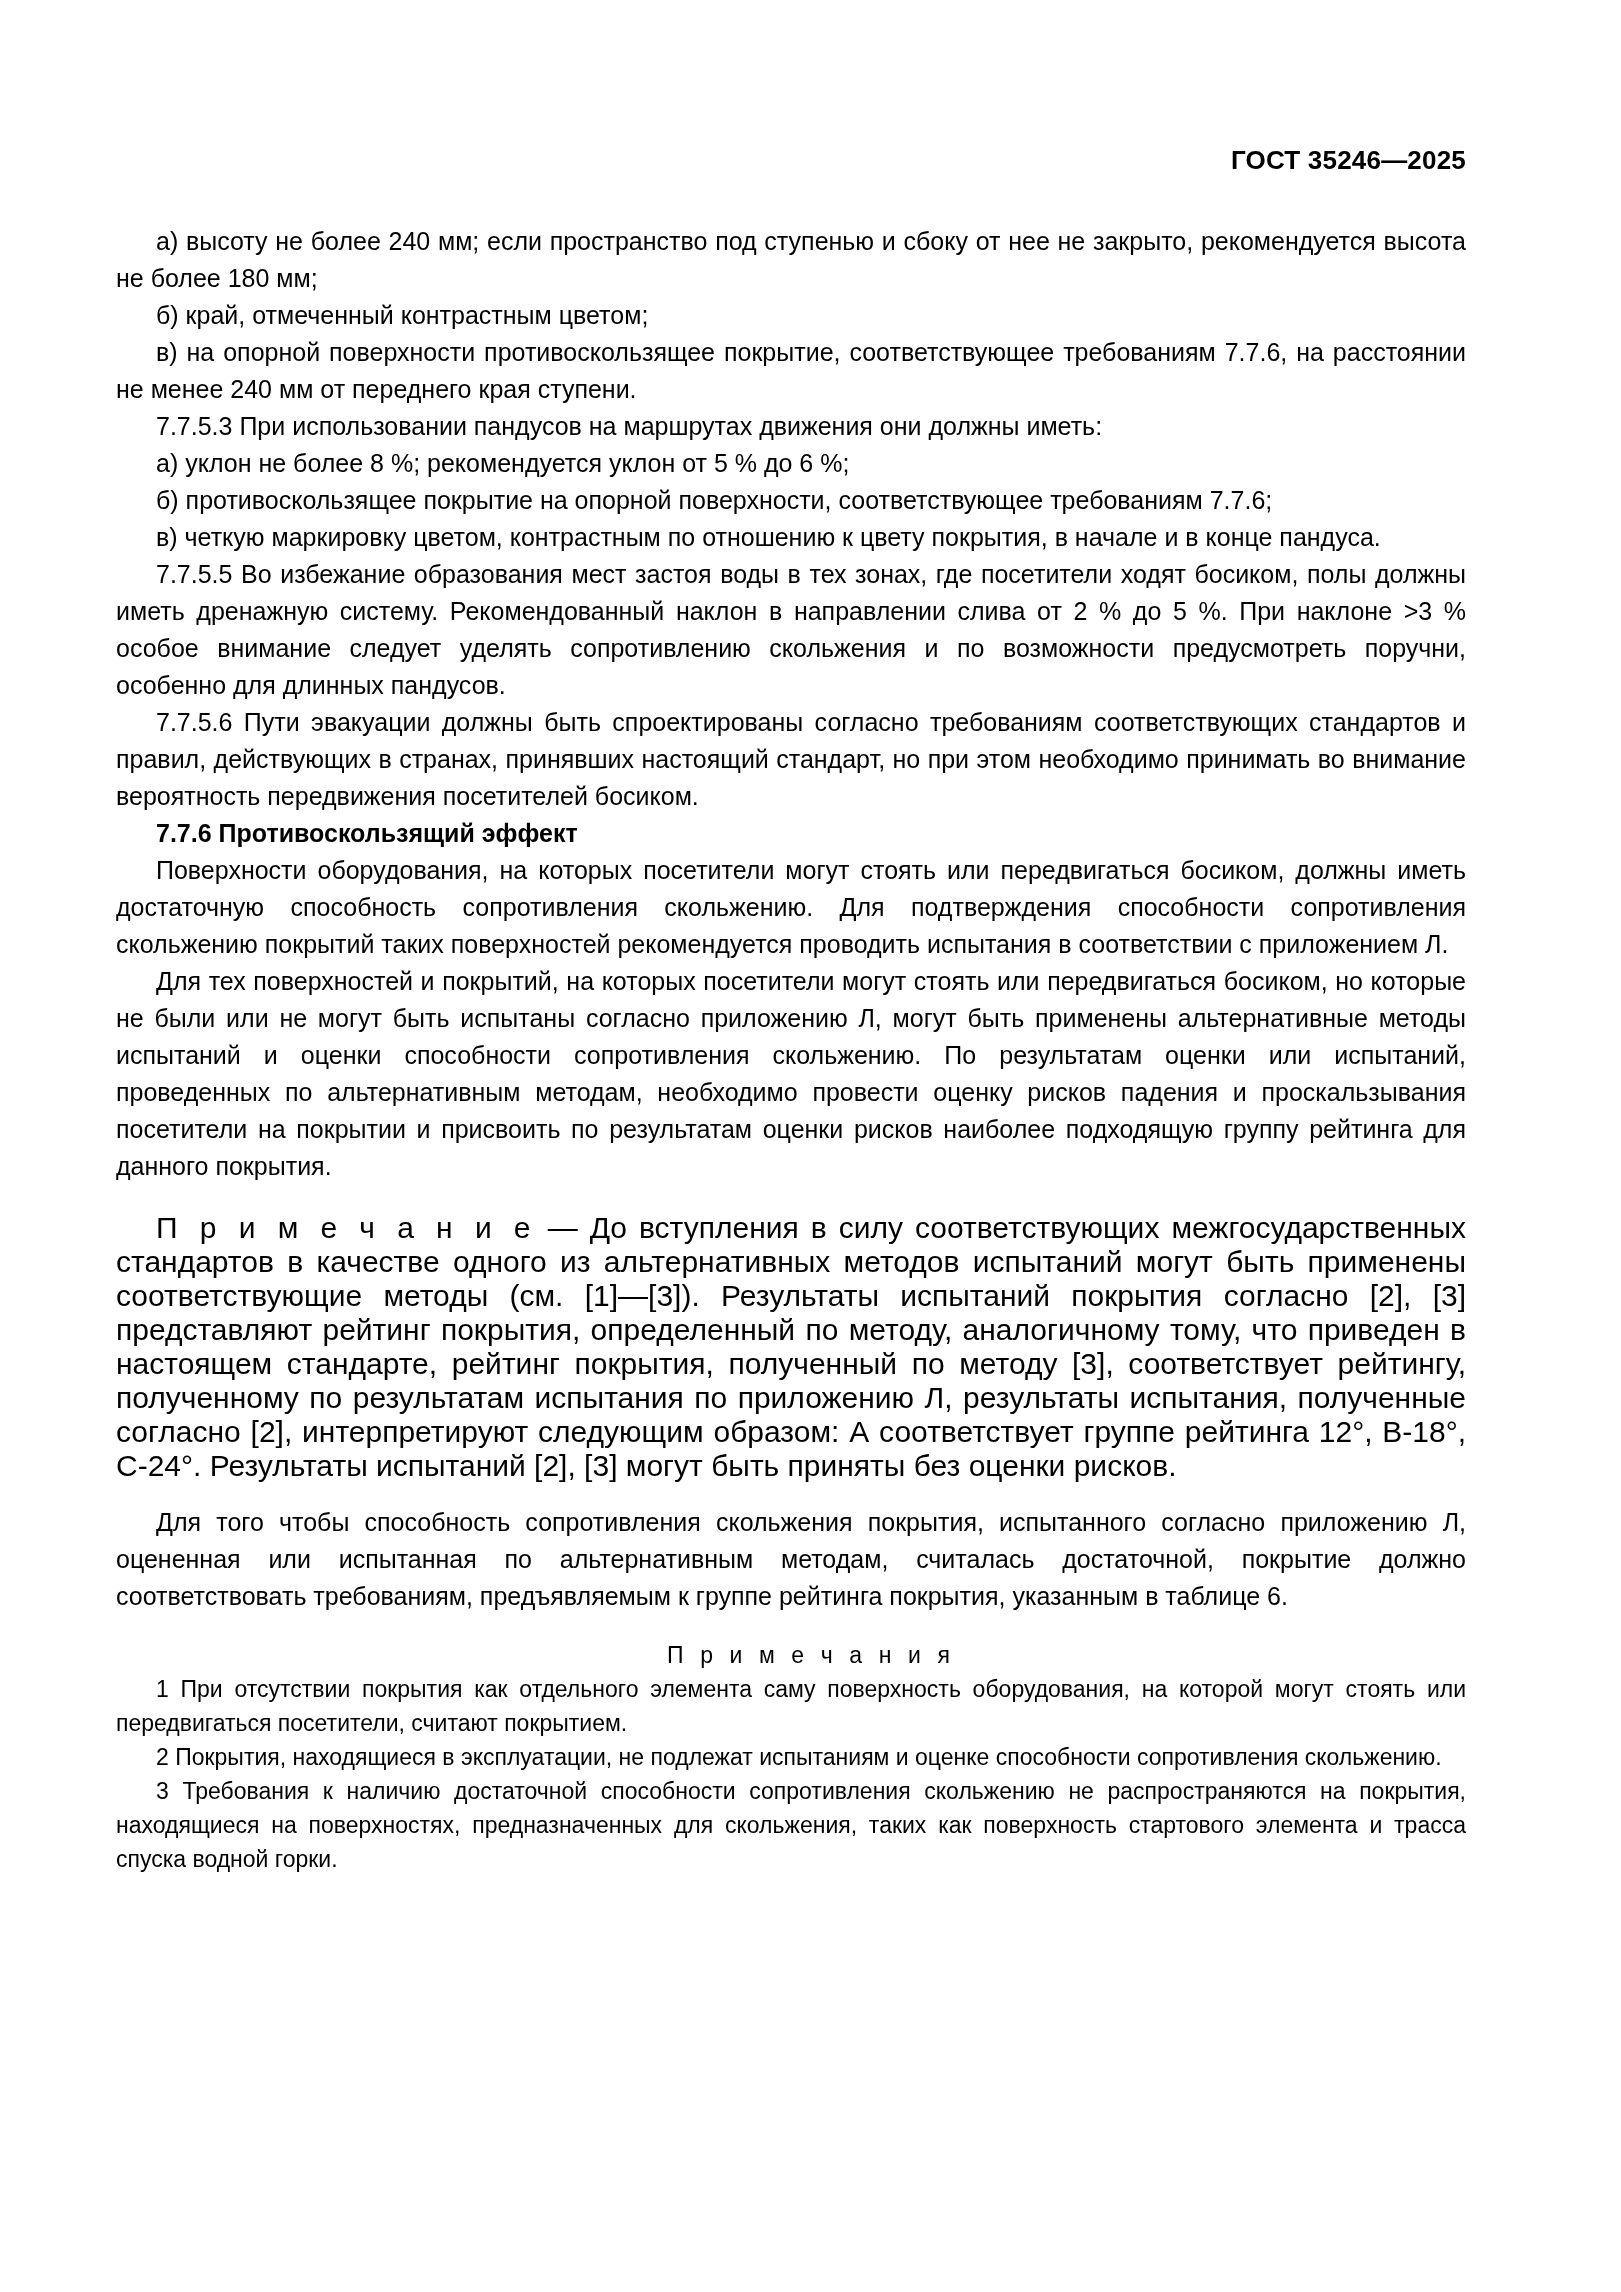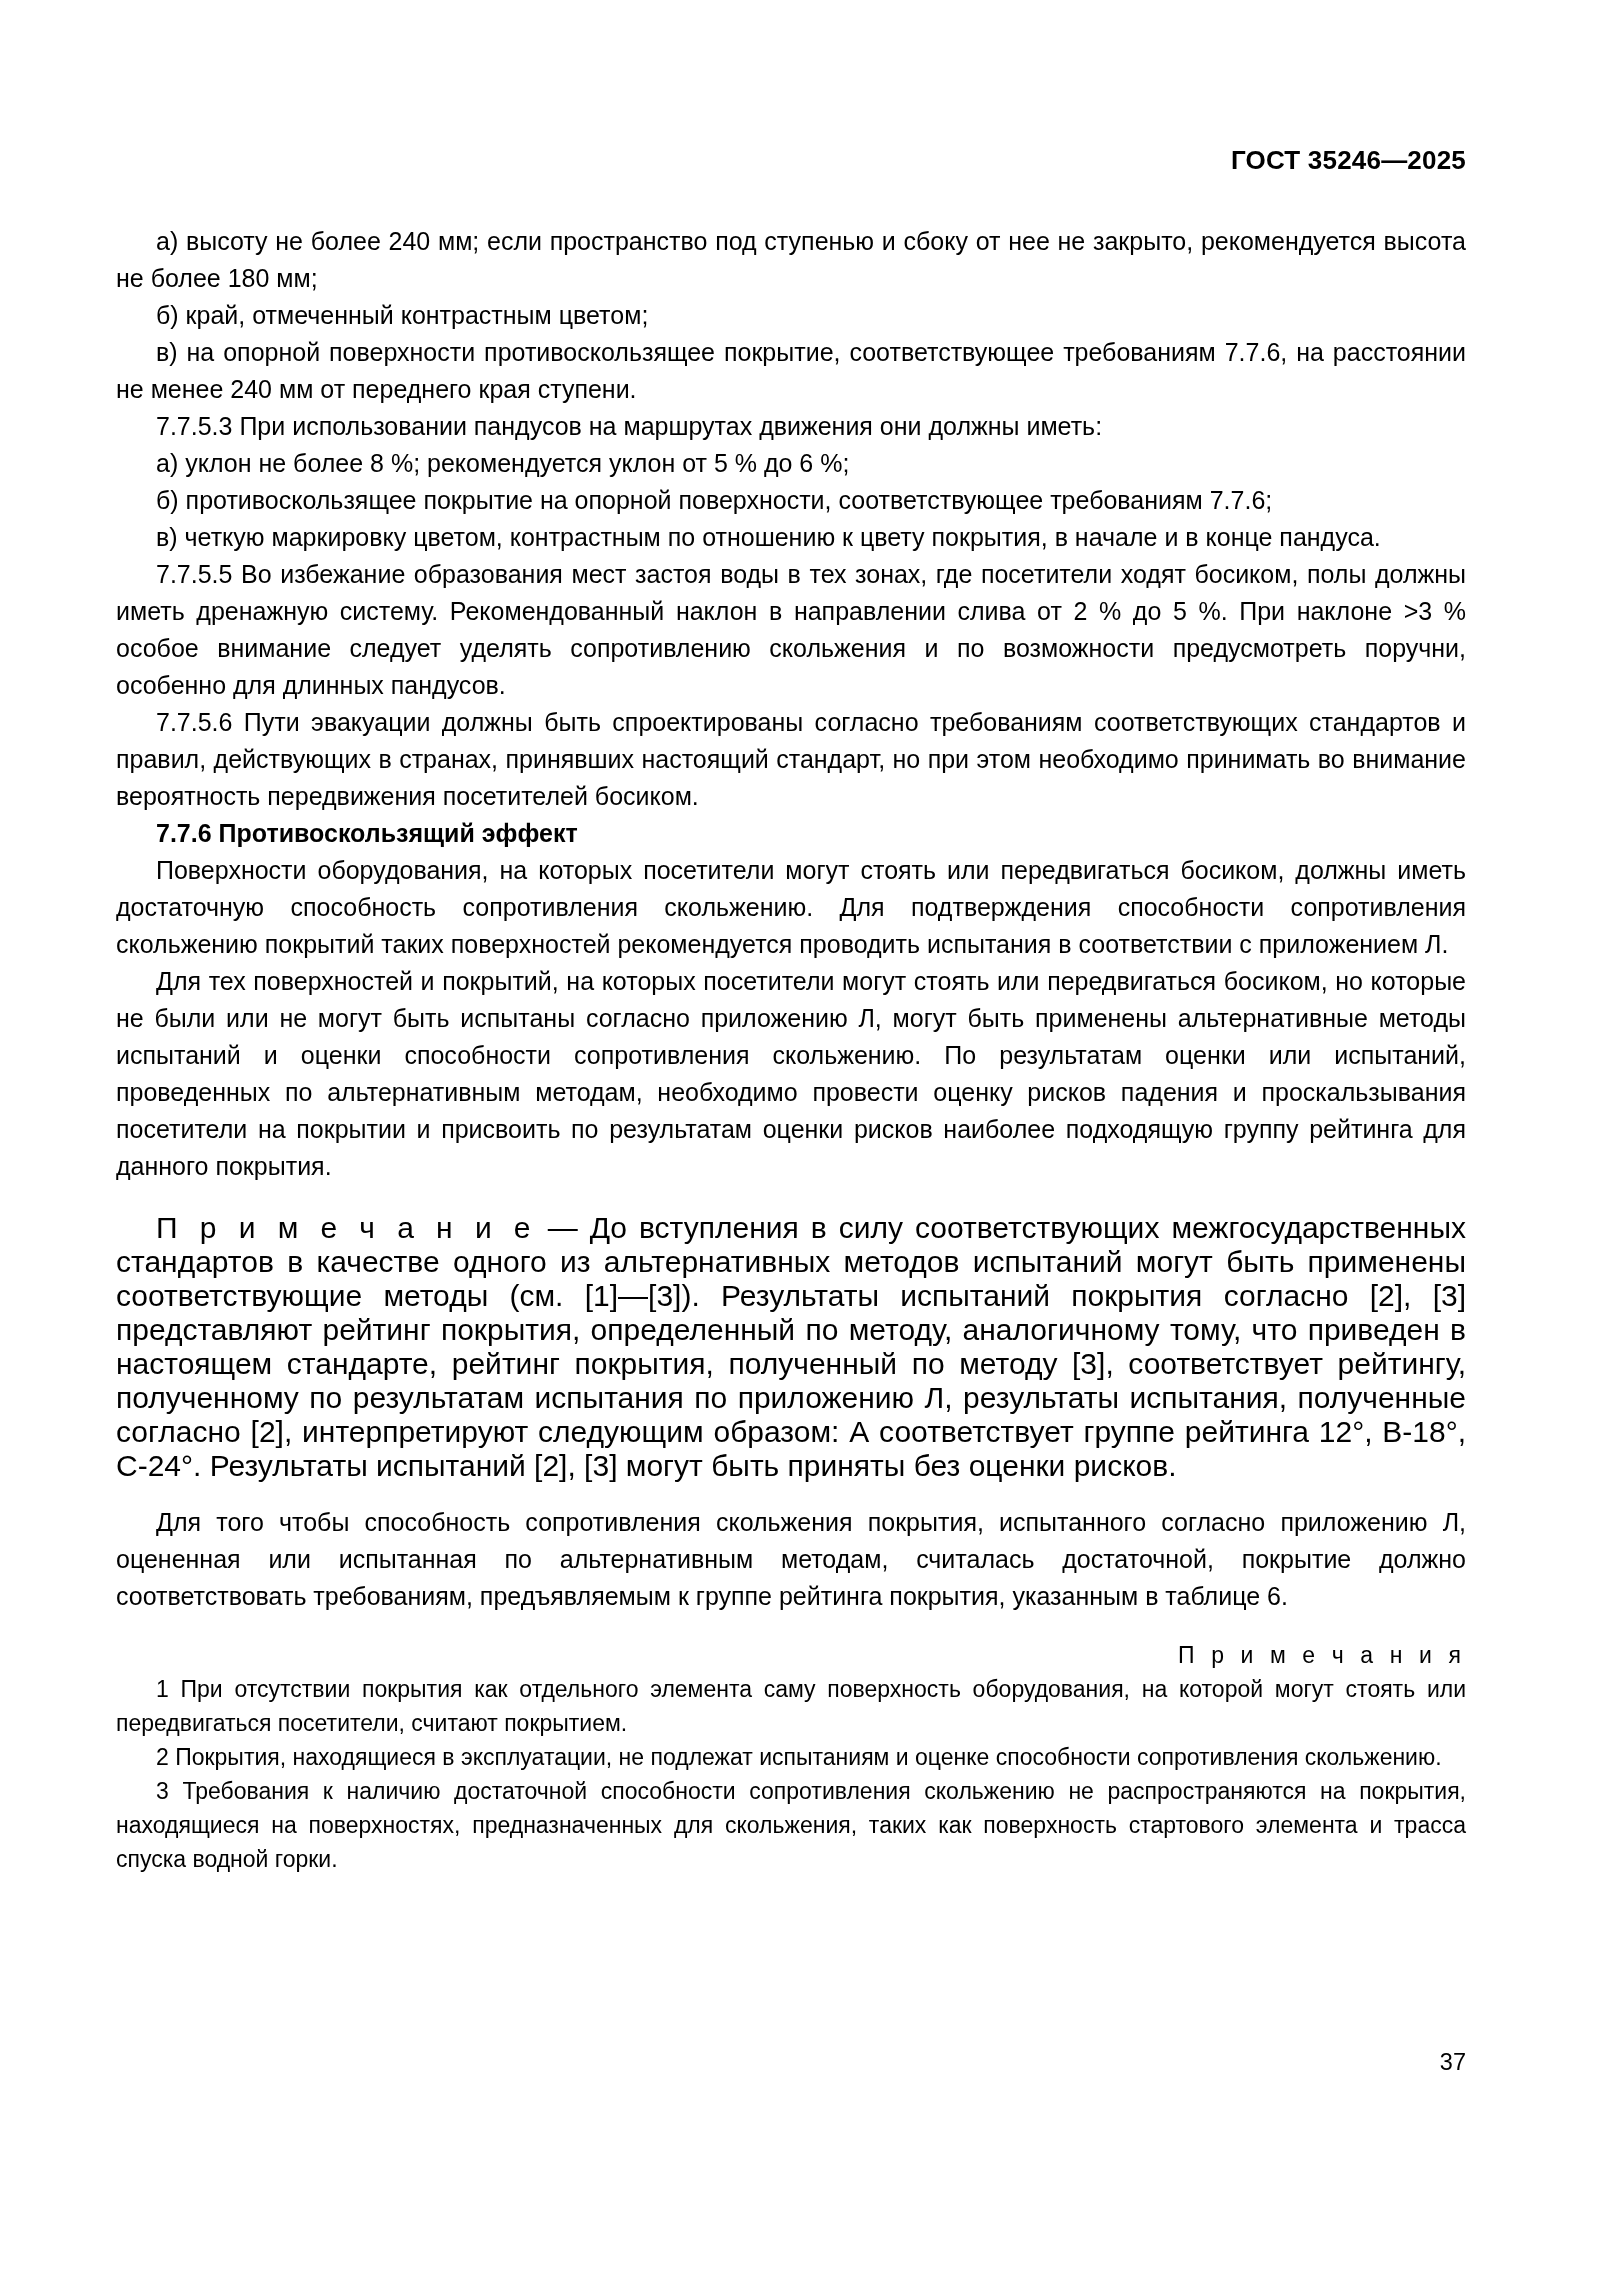--- a/index.html
+++ b/index.html
@@ -83,7 +83,7 @@
     line-height: 34px;
     text-indent: 40px;
     letter-spacing: 5.1px;
-    text-align: right;
+    text-align: center;
   }
   .notes-list p.note-item {
     font-size: 23px;

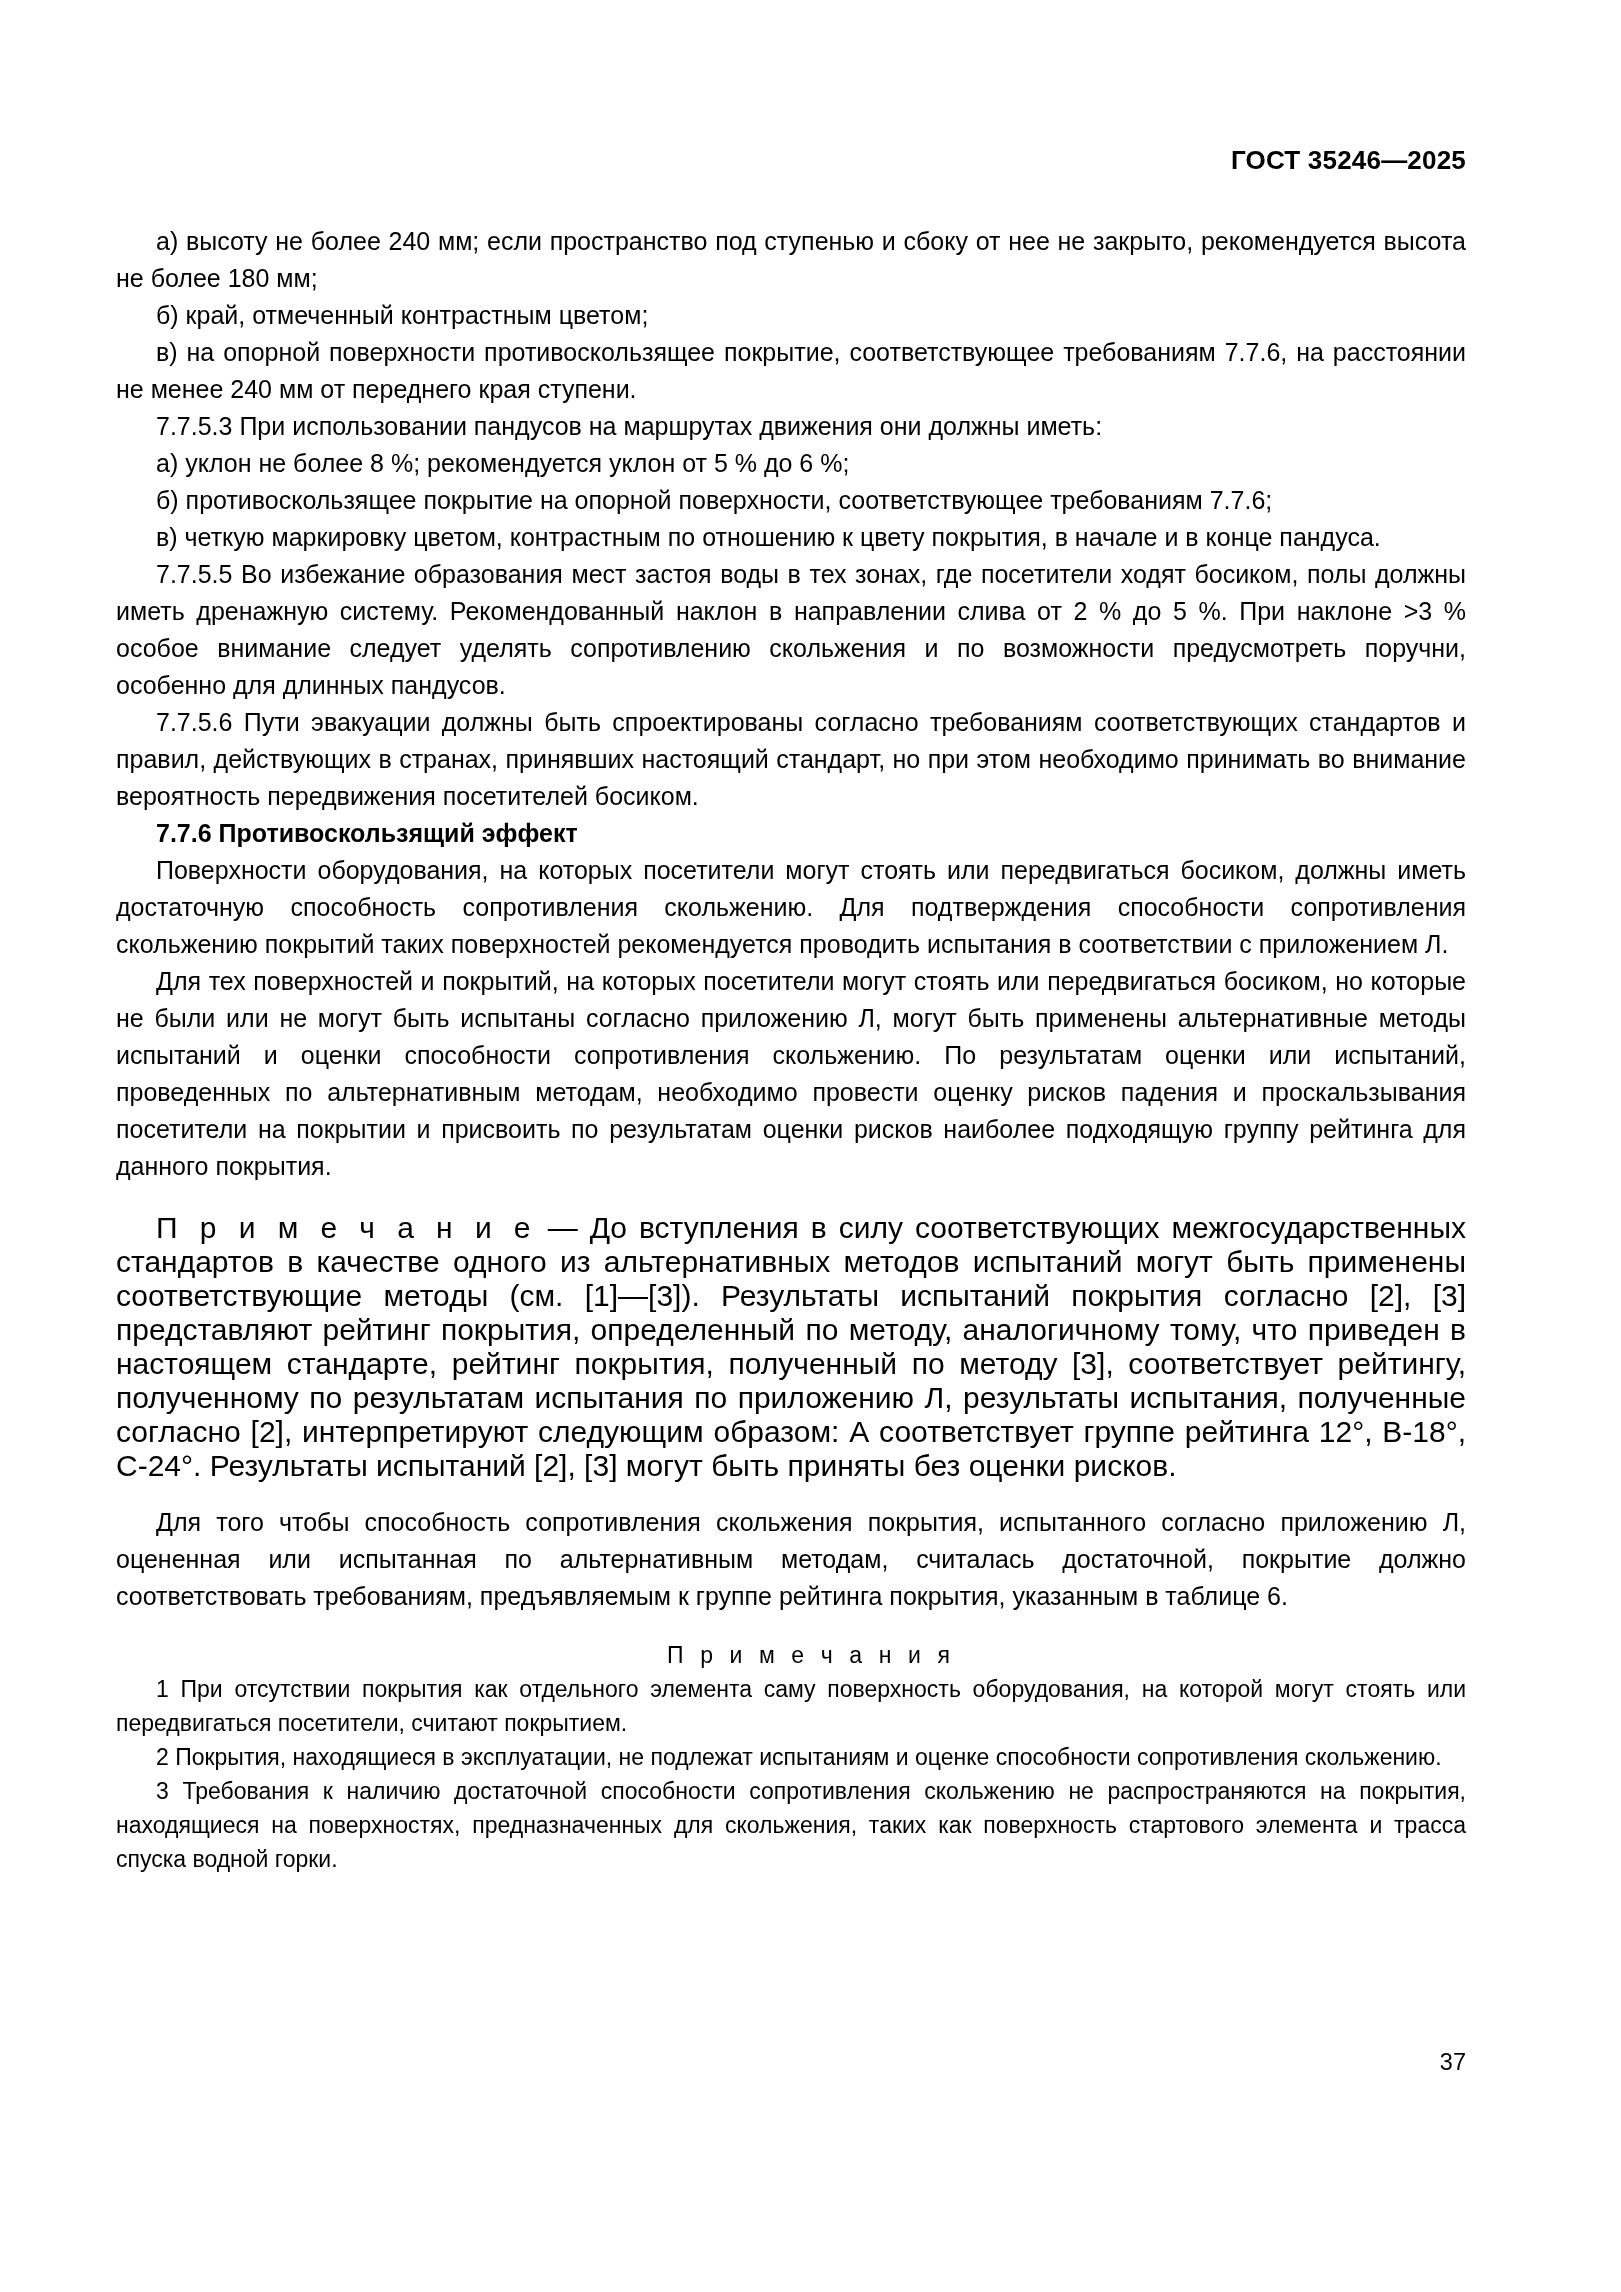--- a/index.html
+++ b/index.html
@@ -148,7 +148,6 @@
 
   </div>
 
-  <div class="page-number">37</div>
 
 </div>
 

